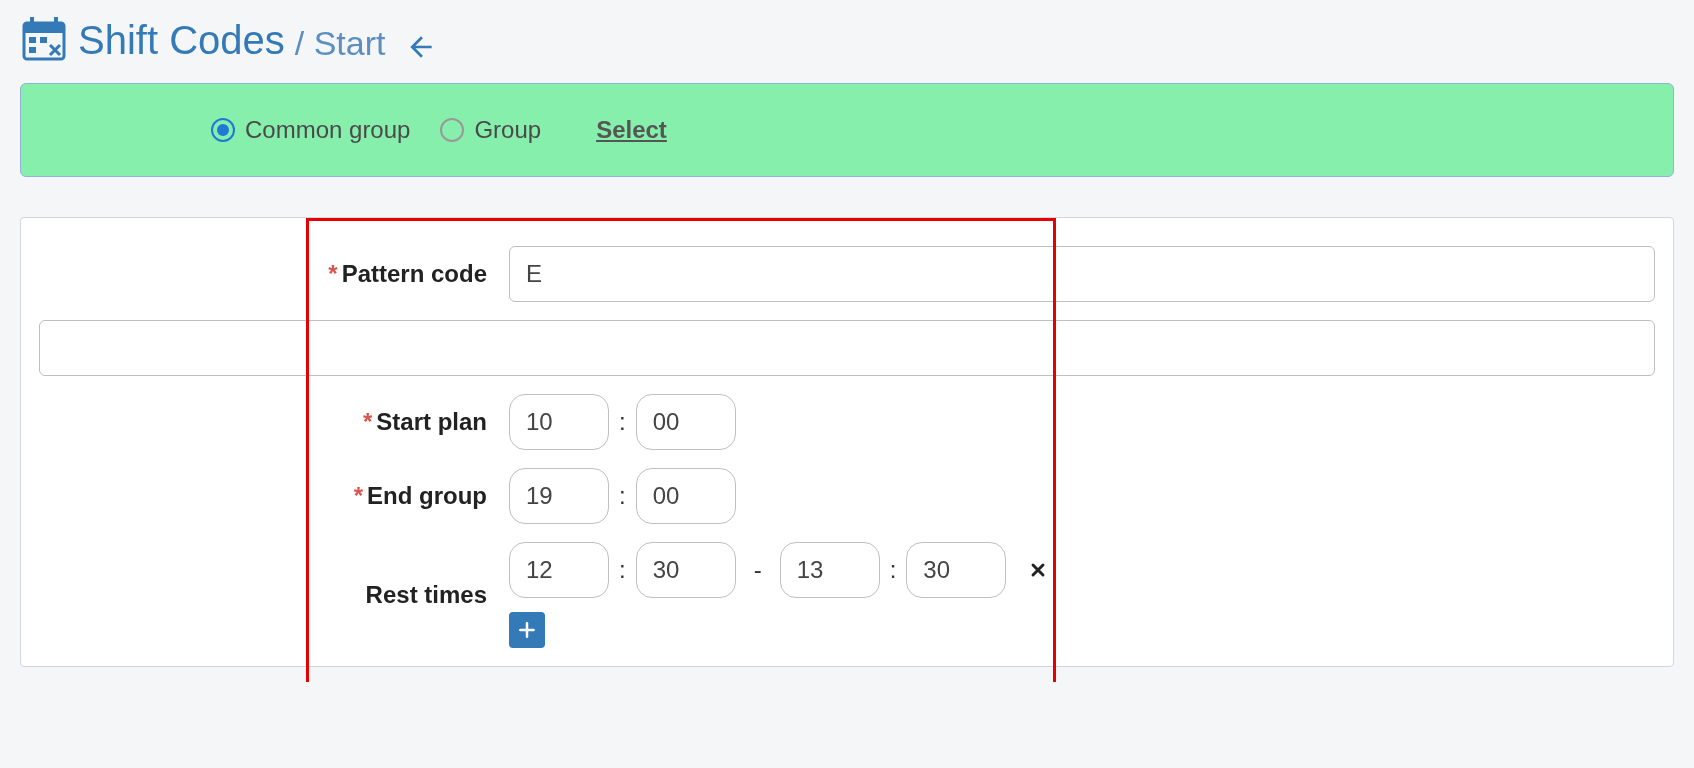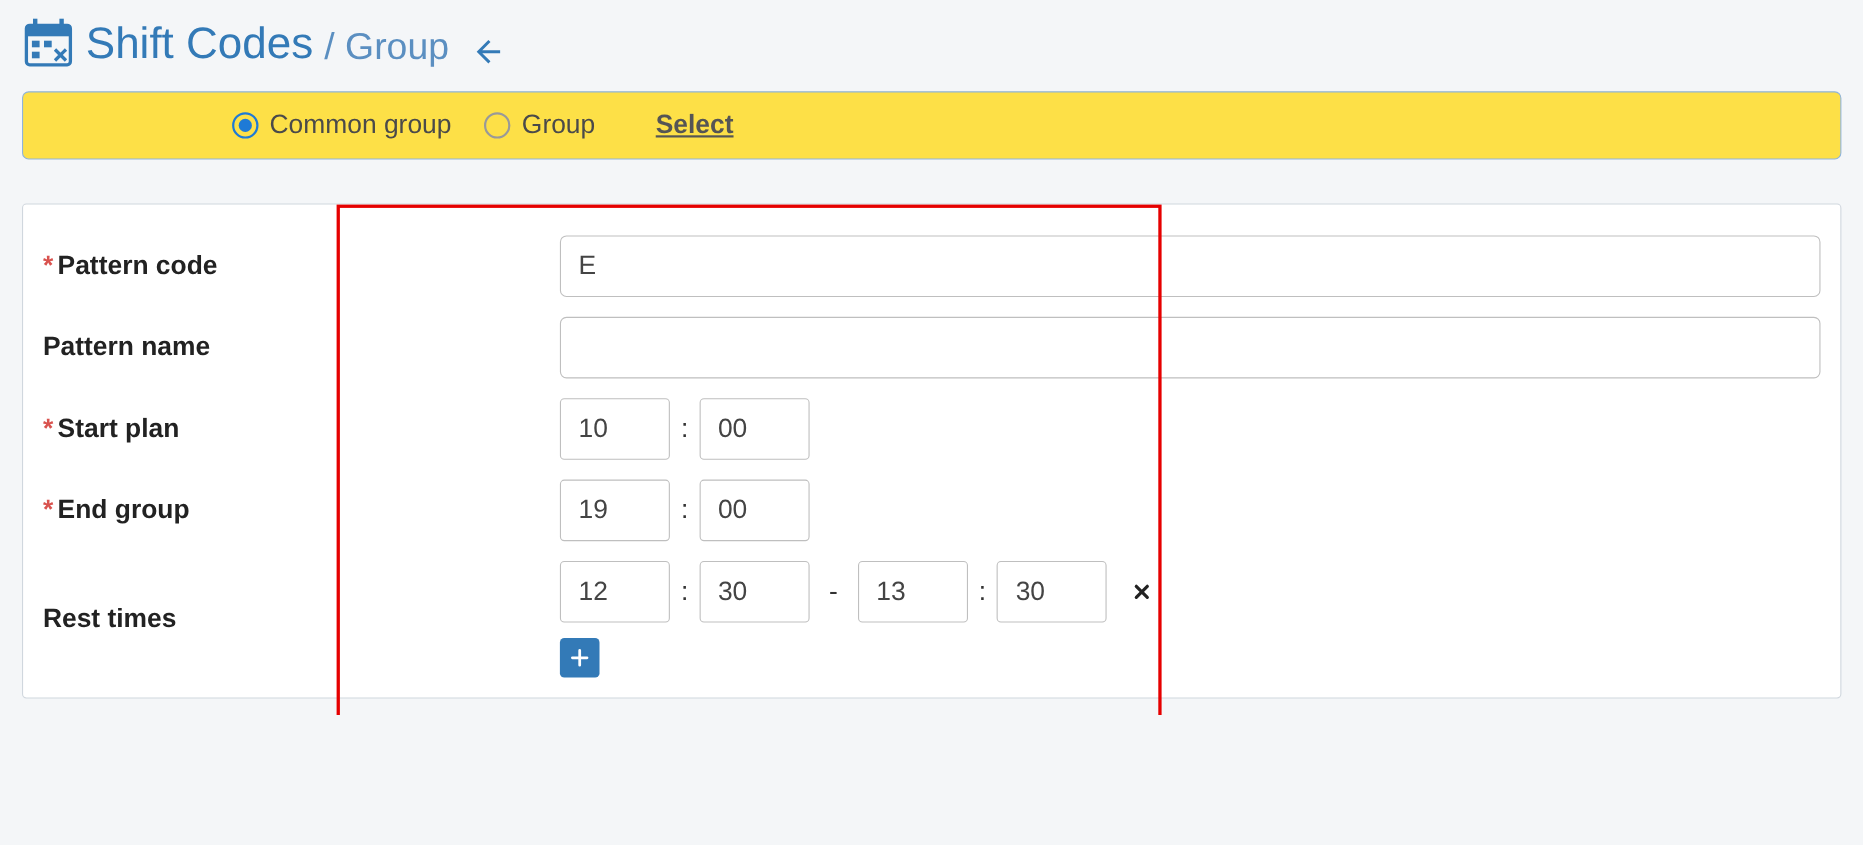--- a/index.html
+++ b/index.html
@@ -185,7 +185,7 @@
     </svg>
   </span>
   <span class="header-title">Shift Codes</span>
-  <span class="header-sub">/ Group</span>
+  <span class="header-sub">/ Start</span>
   <span class="header-back">
     <svg viewBox="0 0 24 24" fill="currentColor">
       <path d="M20 11H7.83l5.59-5.59L12 4l-8 8 8 8 1.41-1.41L7.83 13H20z"></path>

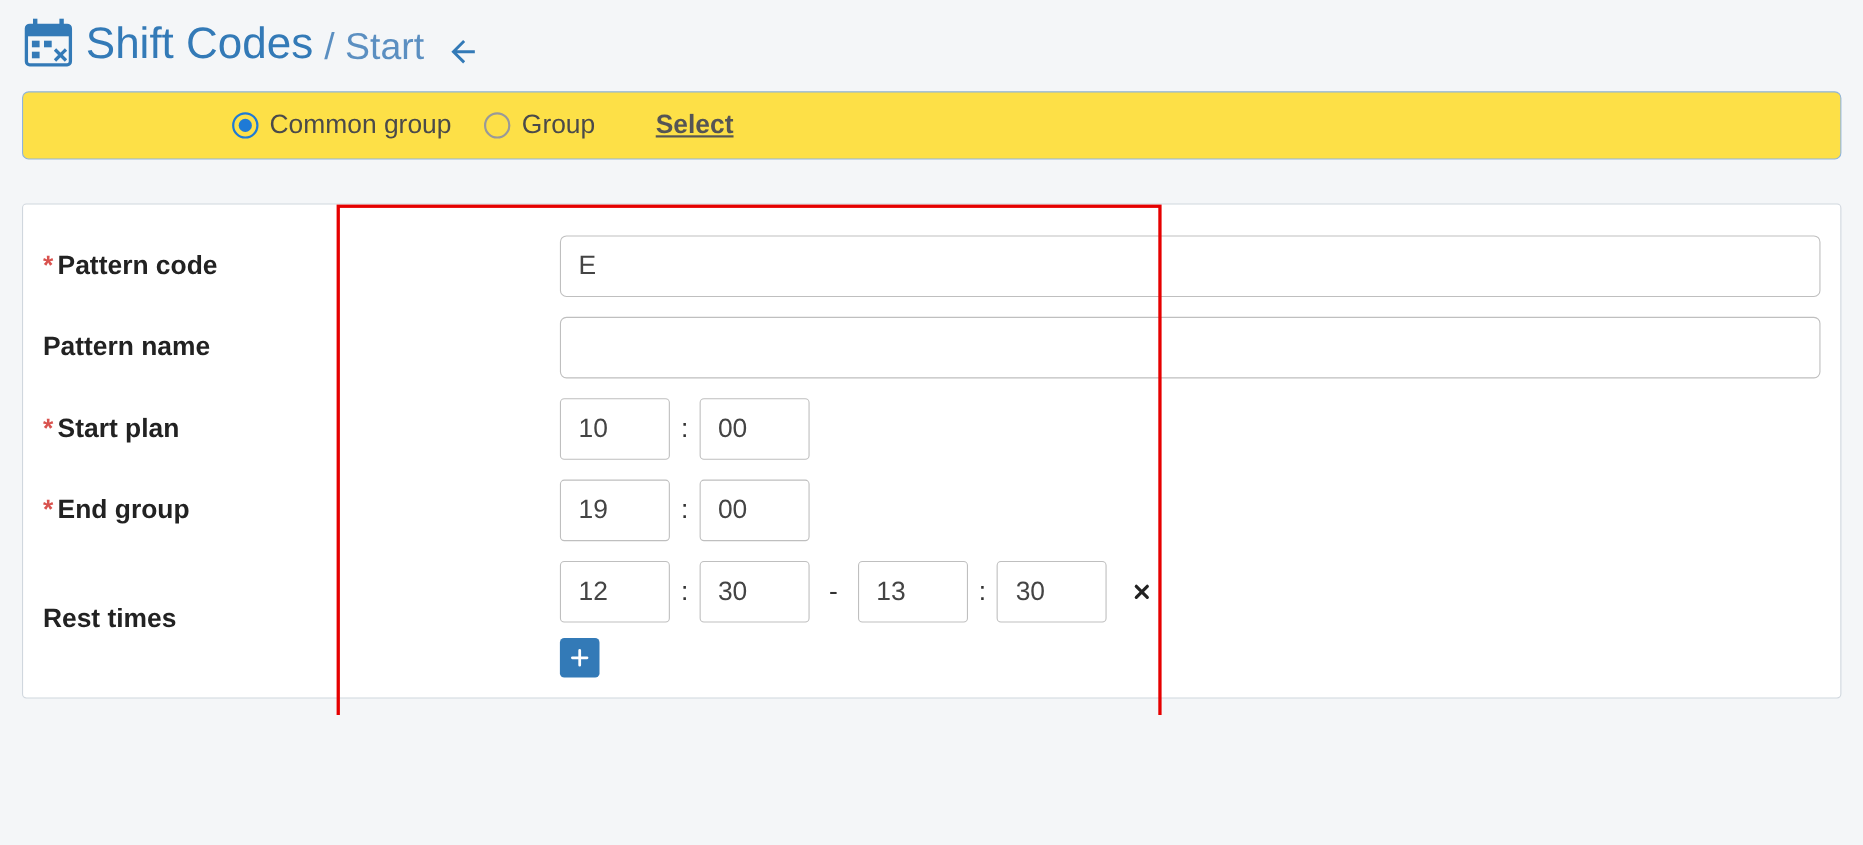--- a/index.html
+++ b/index.html
@@ -41,10 +41,10 @@
   }
 
   .panel {
-    background: #fde047;
+    background: #86efac;
     border: 1px solid #8fb4dc;
     border-radius: 6px;
-    padding: 16px 20px;
+    padding: 32px 20px;
     display: flex;
     align-items: center;
     gap: 30px;

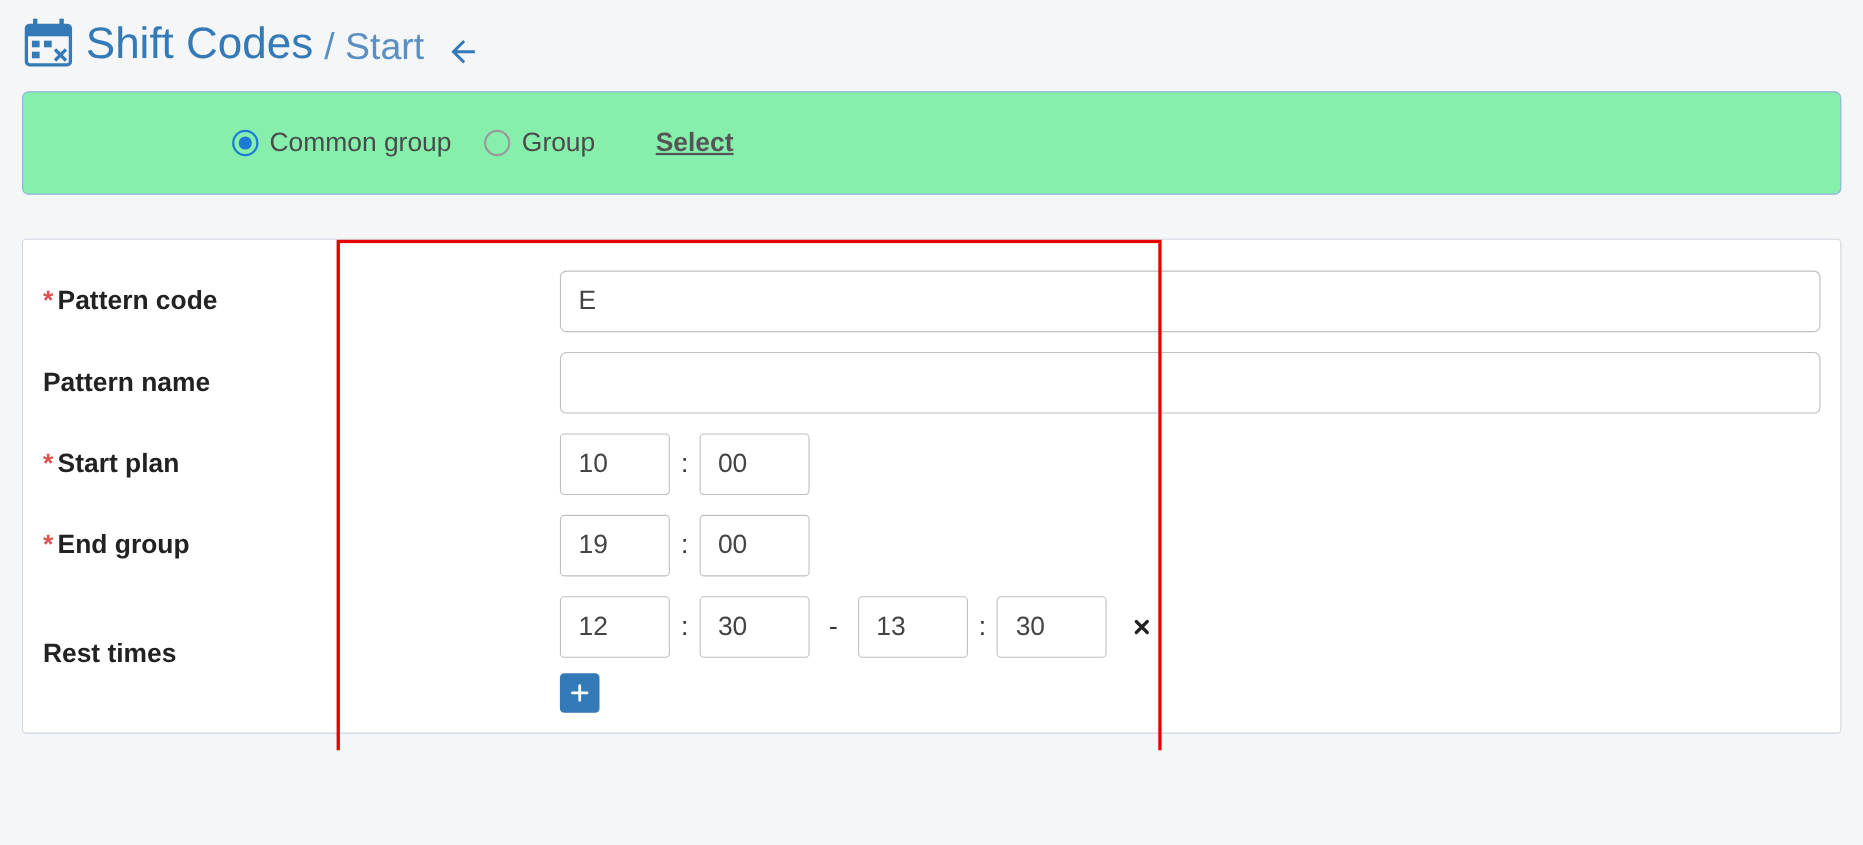--- a/index.html
+++ b/index.html
@@ -109,6 +109,7 @@
   }
   .label-cell {
     width: 470px;
+    text-align: right;
     font-weight: bold;
     font-size: 24px;
     color: #222;

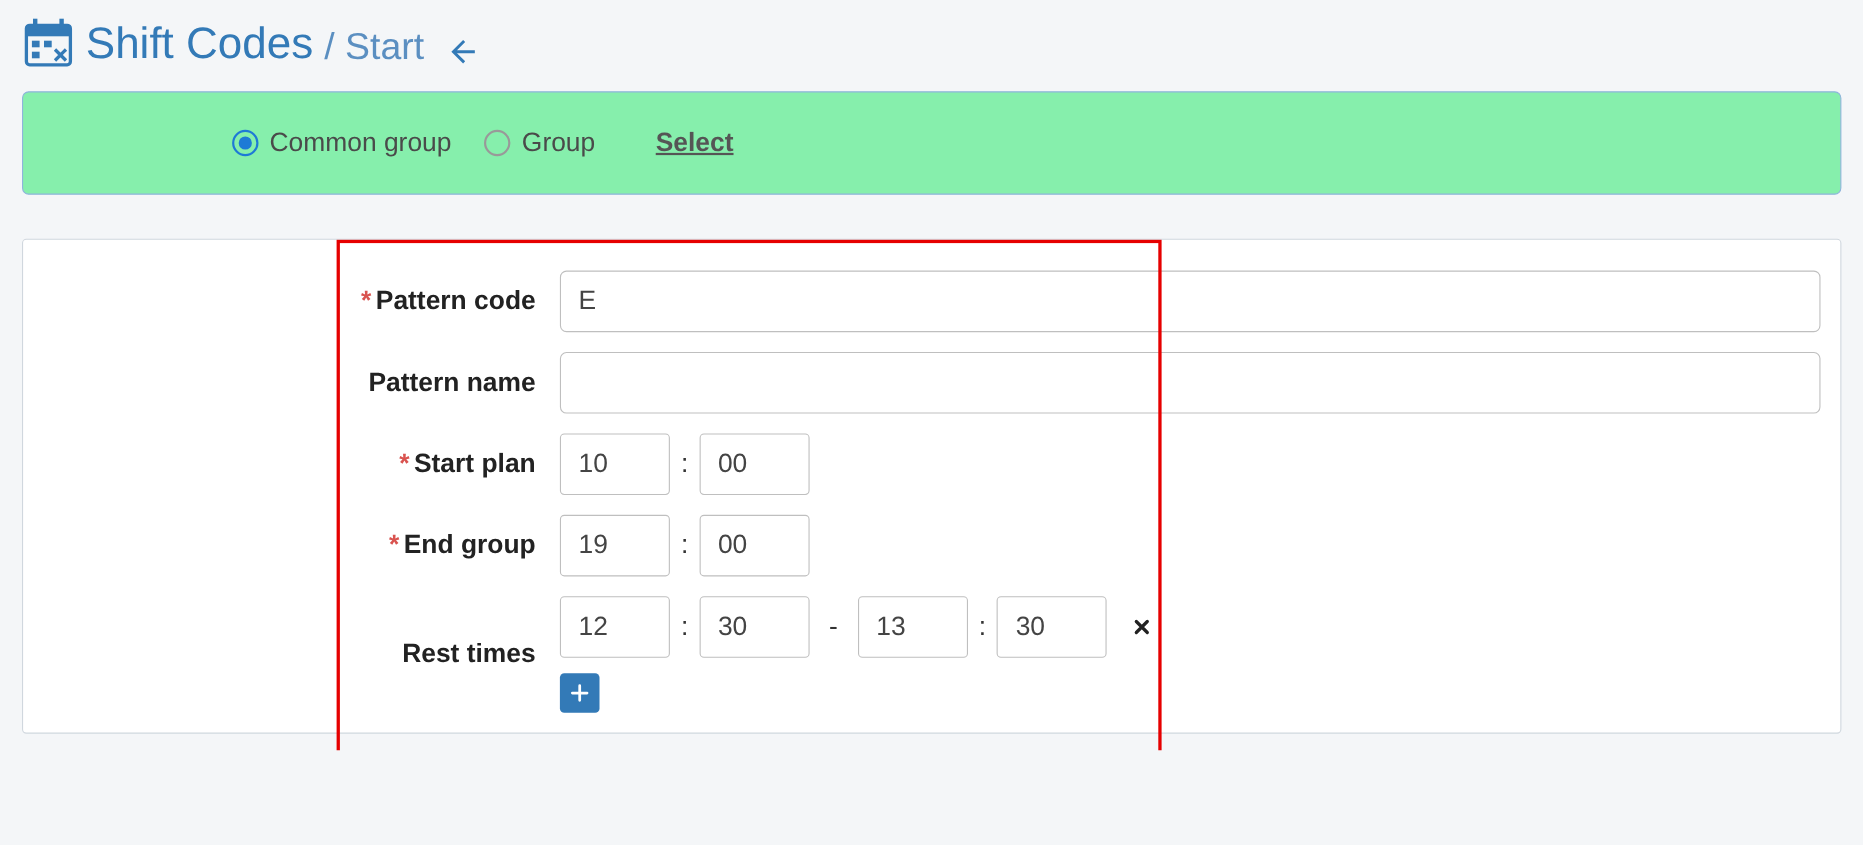--- a/index.html
+++ b/index.html
@@ -220,9 +220,6 @@
   </div>
 
   <div class="form-row">
-    <div class="label-cell">
-      <span>Pattern name</span>
-    </div>
     <input class="text-input" value="" style="">
   </div>
 

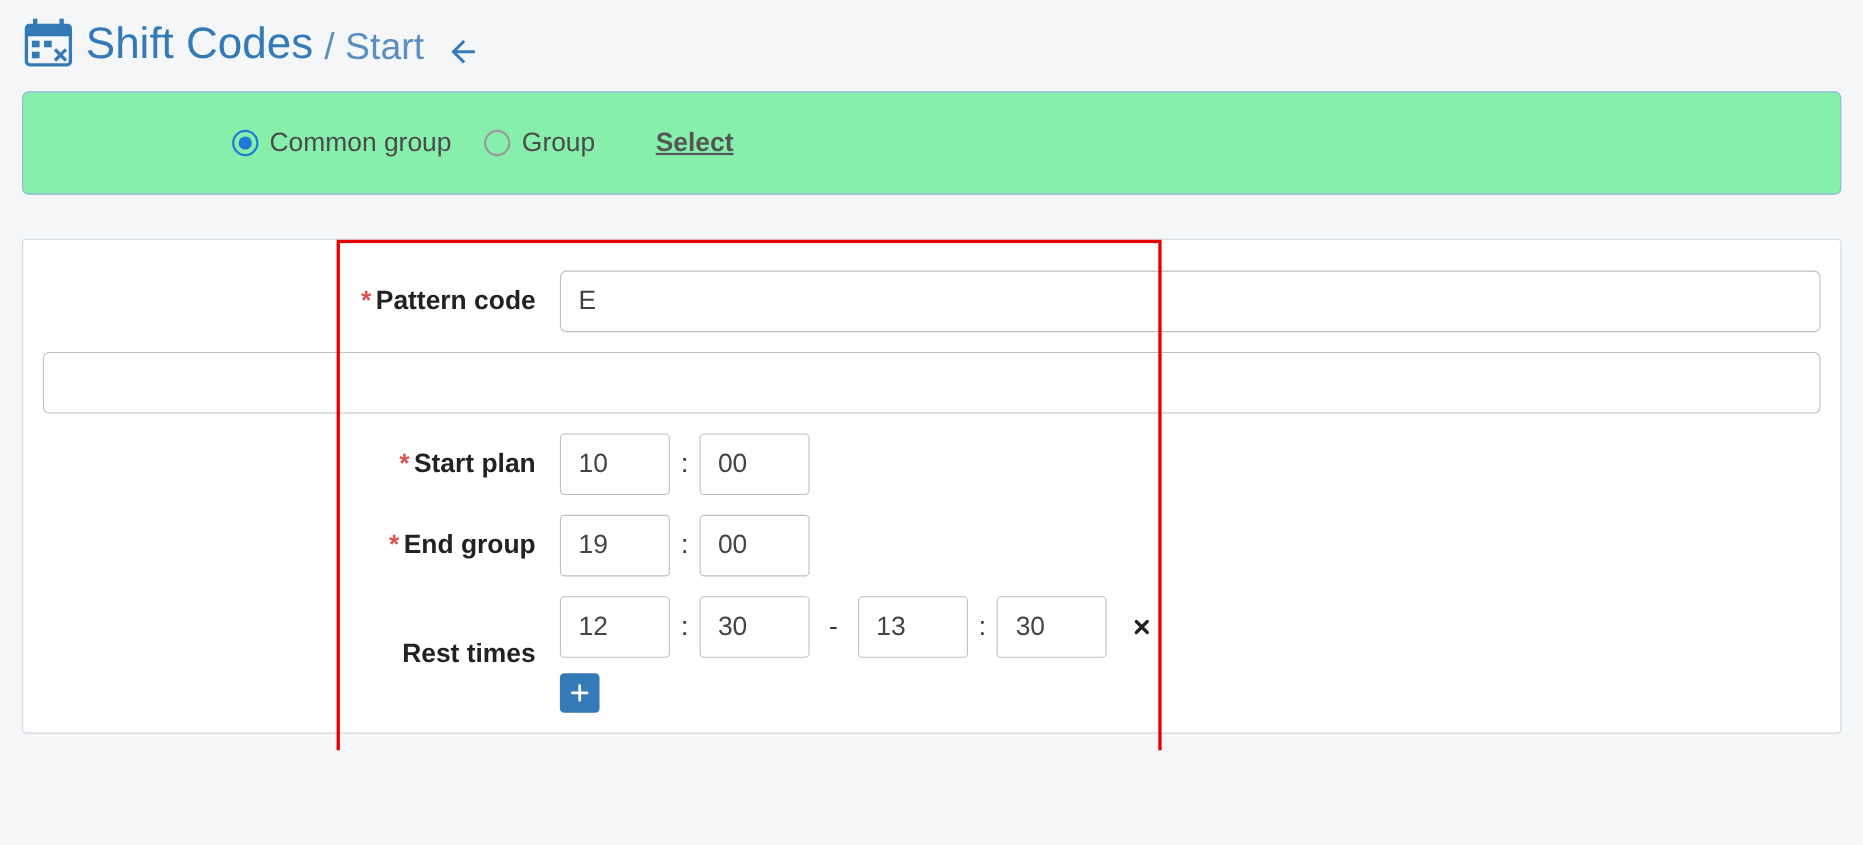--- a/index.html
+++ b/index.html
@@ -129,7 +129,7 @@
     width: 100px;
     height: 56px;
     border: 1px solid #bfbfbf;
-    border-radius: 4px;
+    border-radius: 16px;
     text-align: left;
     padding: 0 16px;
     font-size: 24px;

